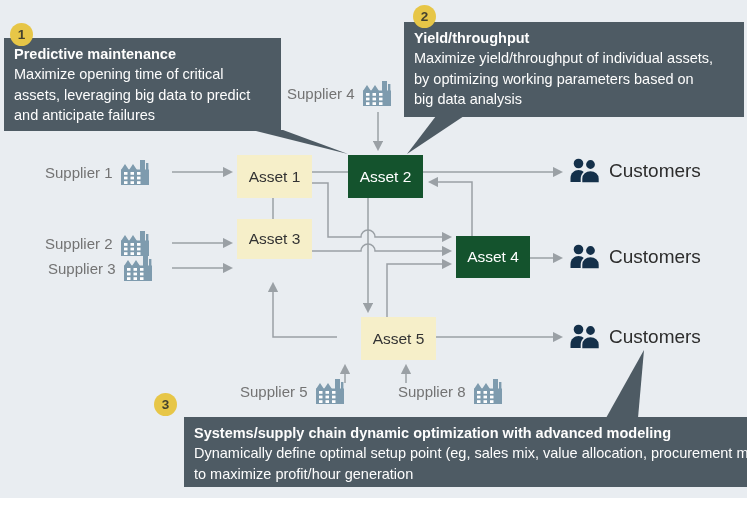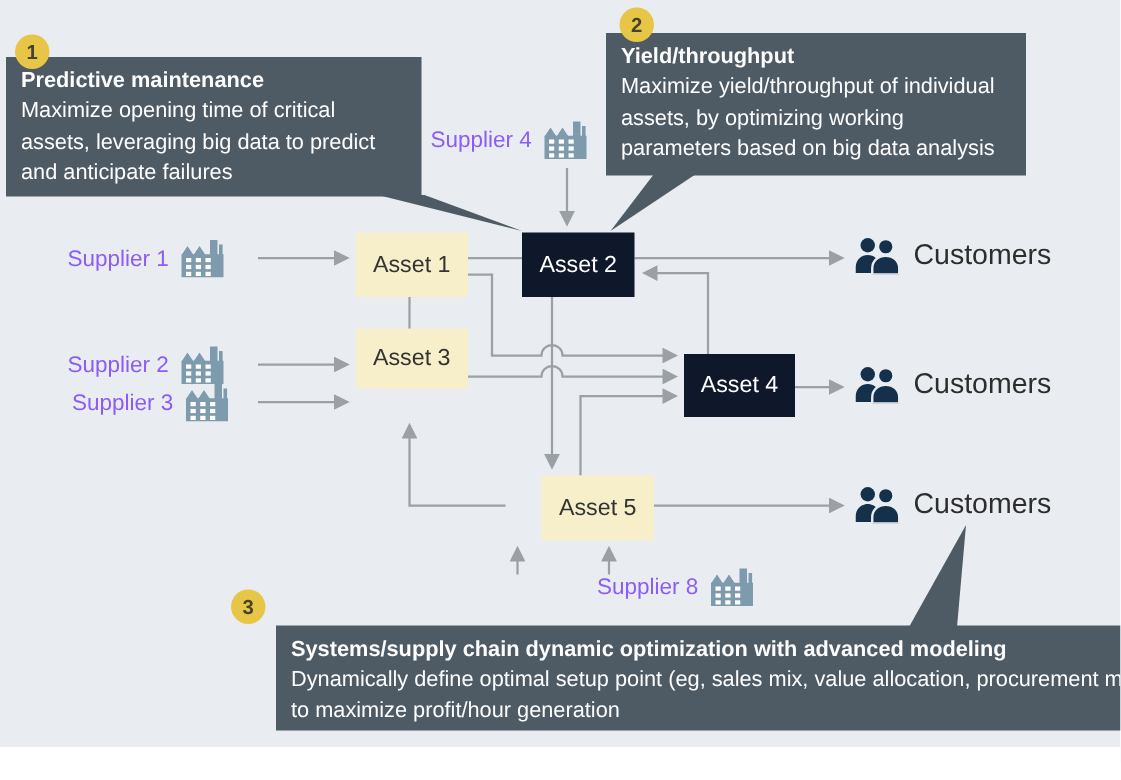--- a/index.html
+++ b/index.html
@@ -89,7 +89,7 @@
   <div class="badge" style="left:413px;top:5px;">
       <span>2</span>
     </div>
-  <div class="co" style="left:404px;top:22px;width:280px;height:95px;">
+  <div class="co" style="left:404px;top:22px;width:340px;height:95px;">
     <div class="t">Yield/throughput</div>
     <div class="b" style="max-width:300px;">Maximize yield/throughput of individual assets, by optimizing working parameters based on big data analysis</div>
   </div>

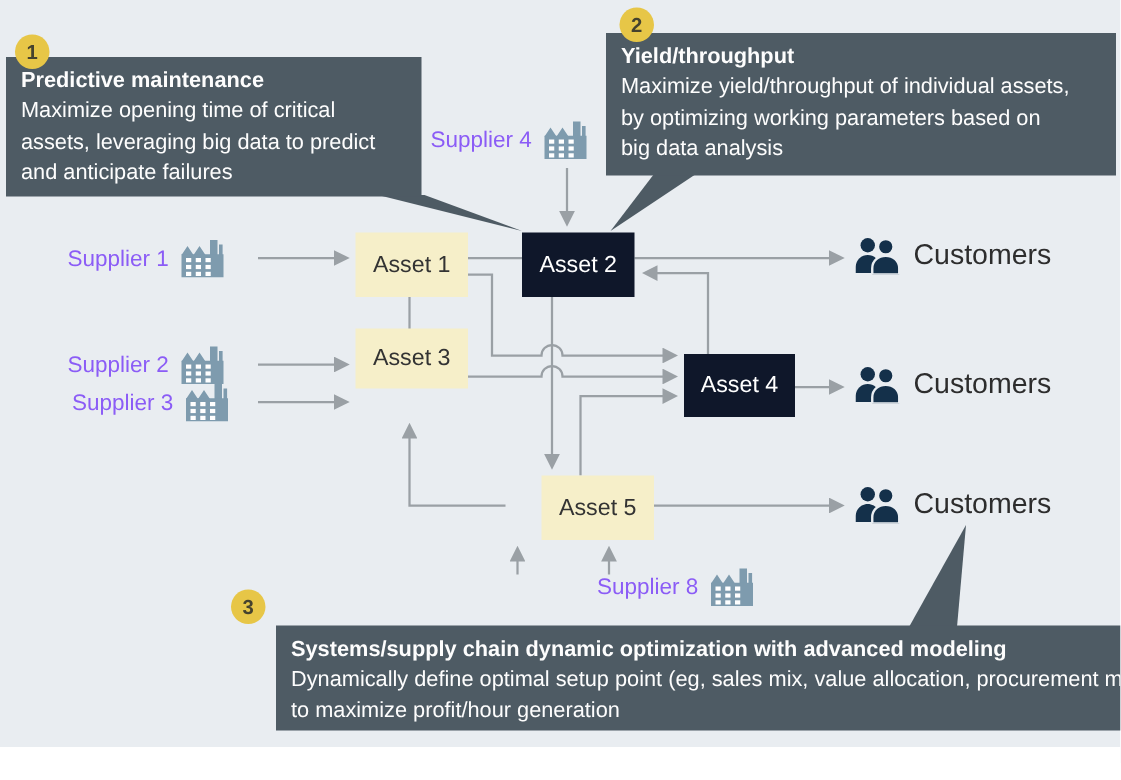--- a/index.html
+++ b/index.html
@@ -21,7 +21,7 @@
   }
 
   
-  .sup{position:absolute;display:flex;align-items:center;gap:7px;font-size:15px;color:#8b5cf6;}
+  .sup{position:absolute;display:flex;align-items:center;gap:7px;font-size:15px;color:#737373;}
   .cust{position:absolute;display:flex;align-items:center;gap:8px;font-size:19px;color:#2d2d2d;}
   .ic{display:block;}
 

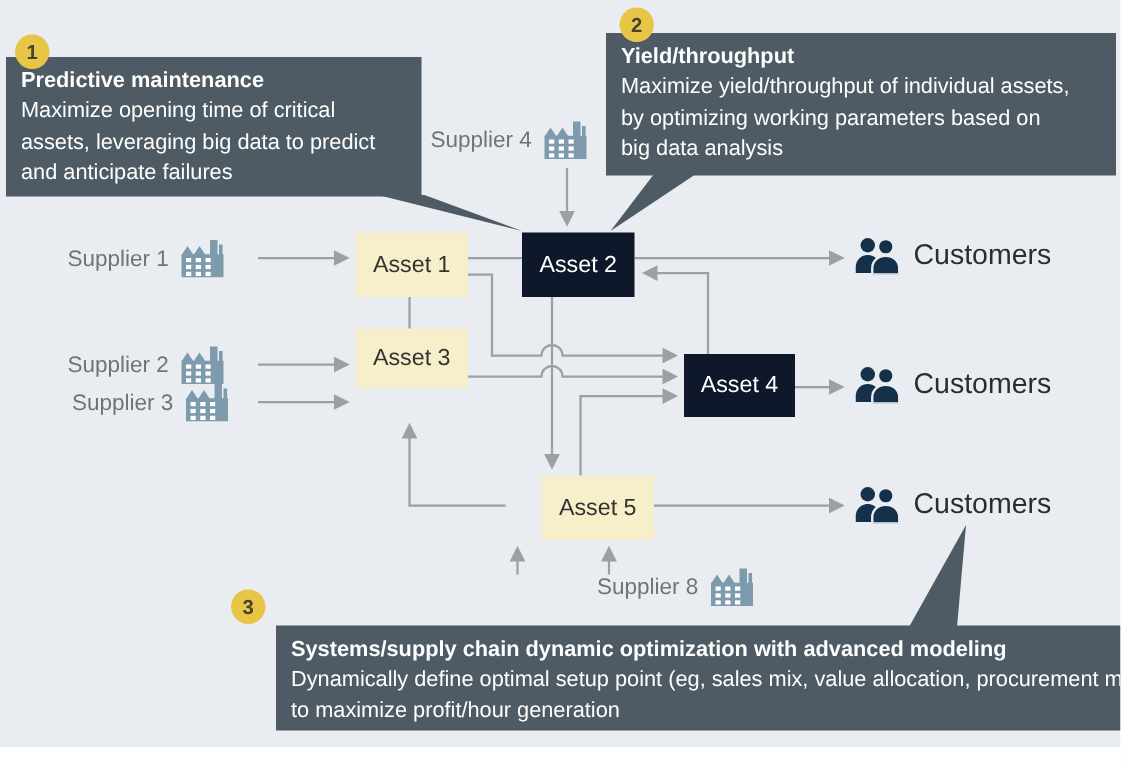--- a/index.html
+++ b/index.html
@@ -30,7 +30,7 @@
     position:absolute;display:flex;align-items:center;justify-content:center;
     background:#f6efc9;color:#333;font-size:15.5px;
   }
-  .node.blue{background:#0f172a;color:#fff;}
+  .node.blue{background:#14532d;color:#fff;}
 </style>
 </head>
 <body>

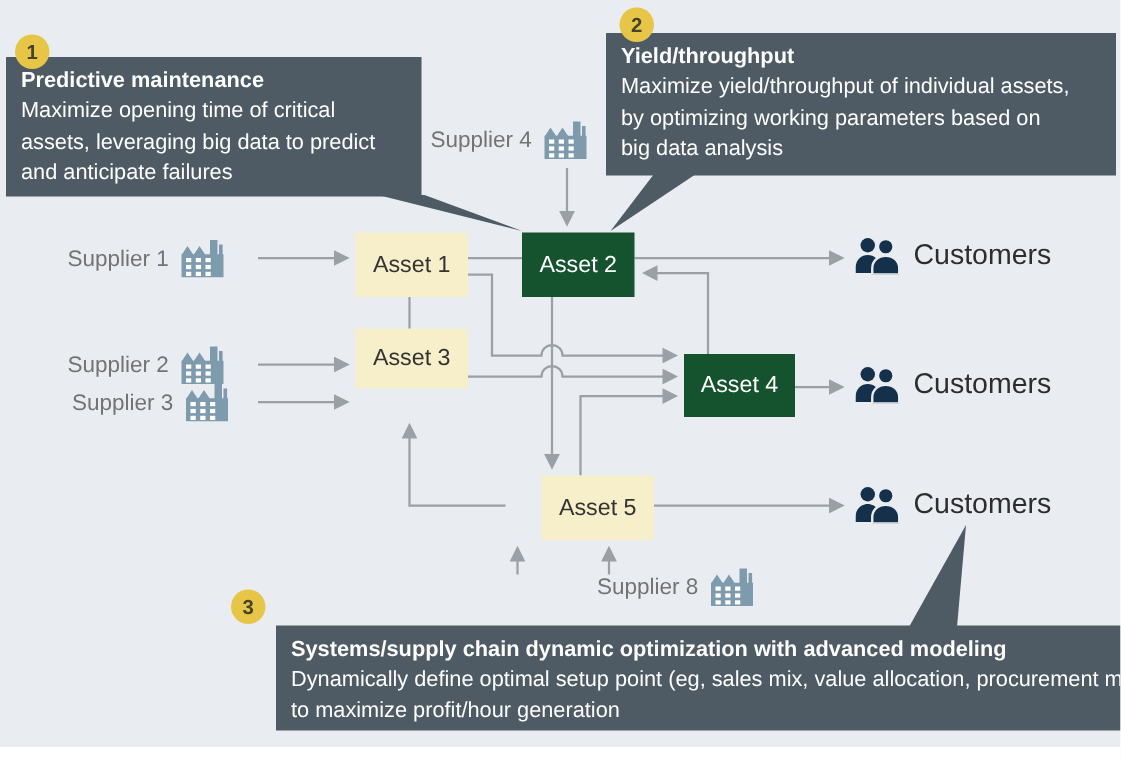--- a/index.html
+++ b/index.html
@@ -190,6 +190,28 @@
         </g>
       </svg>
   </div>
+  <div class="sup" style="left:240px;top:378px;">
+    <span>Supplier 5</span>
+    <svg class="ic" width="30" height="26" viewBox="0 0 30 26">
+        <g fill="#7e9bae">
+          <rect x="20" y="1" width="5" height="11"></rect>
+          <rect x="26" y="4" width="2.4" height="8"></rect>
+          <polygon points="1,11 5,5 9,11 13,5 17,11"></polygon>
+          <rect x="1" y="10.5" width="28" height="15.5"></rect>
+        </g>
+        <g fill="#ffffff">
+          <rect x="4" y="13" width="3.5" height="2.8"></rect>
+          <rect x="10.5" y="13" width="3.5" height="2.8"></rect>
+          <rect x="17" y="13" width="3.5" height="2.8"></rect>
+          <rect x="4" y="17.6" width="3.5" height="2.8"></rect>
+          <rect x="10.5" y="17.6" width="3.5" height="2.8"></rect>
+          <rect x="17" y="17.6" width="3.5" height="2.8"></rect>
+          <rect x="4" y="22.2" width="3.5" height="2.8"></rect>
+          <rect x="10.5" y="22.2" width="3.5" height="2.8"></rect>
+          <rect x="17" y="22.2" width="3.5" height="2.8"></rect>
+        </g>
+      </svg>
+  </div>
   <div class="sup" style="left:398px;top:378px;">
     <span>Supplier 8</span>
     <svg class="ic" width="30" height="26" viewBox="0 0 30 26">

